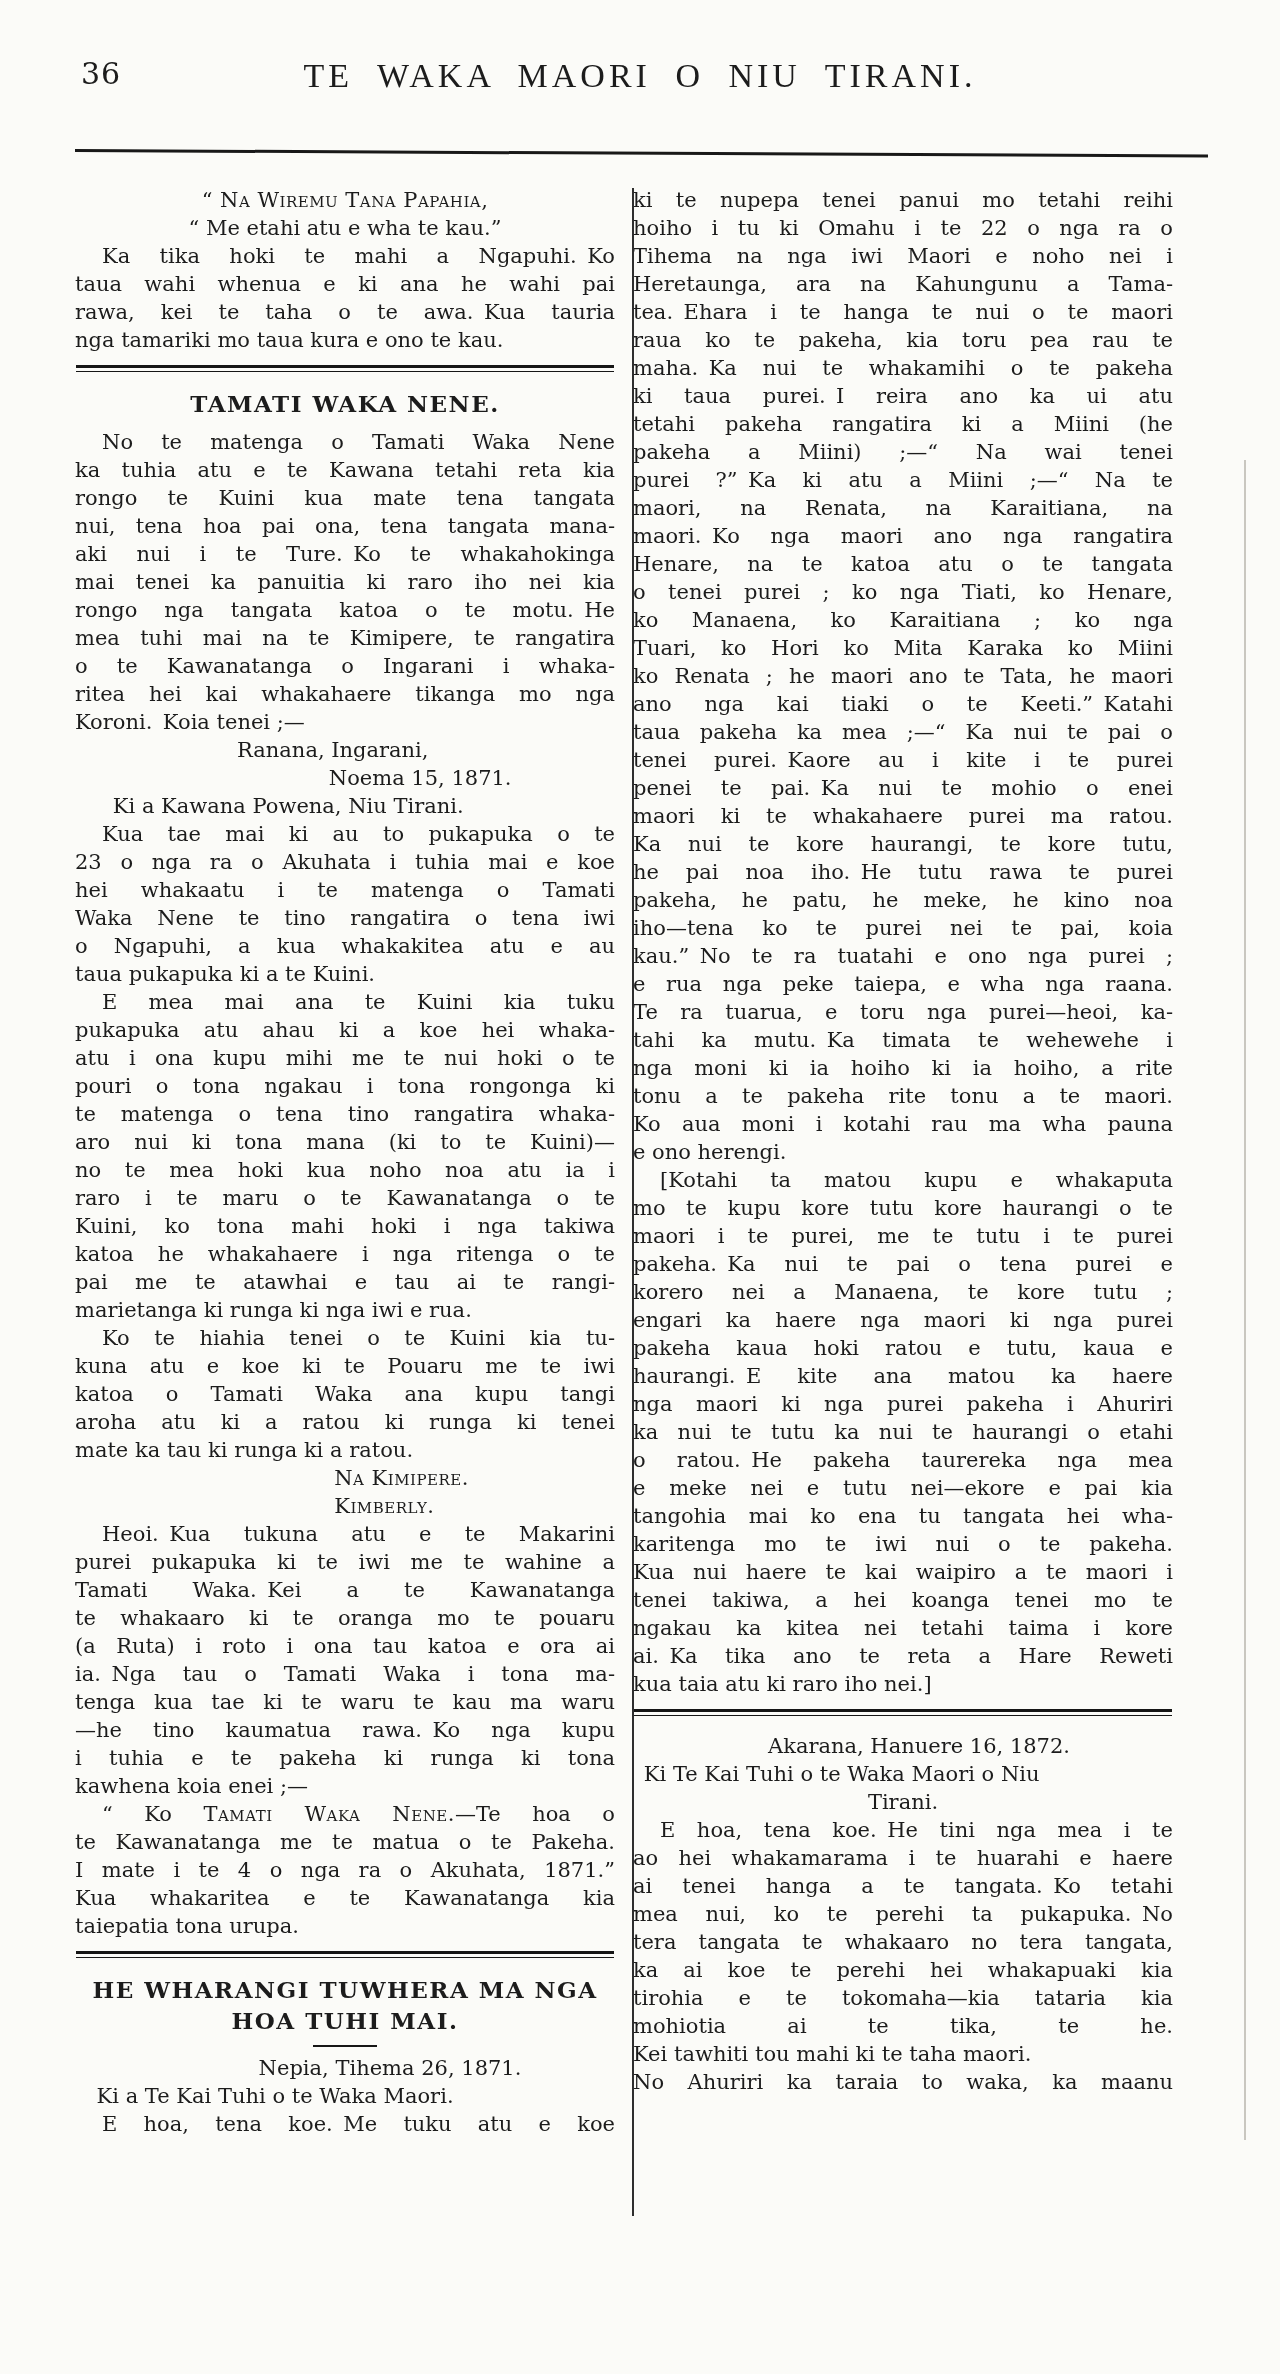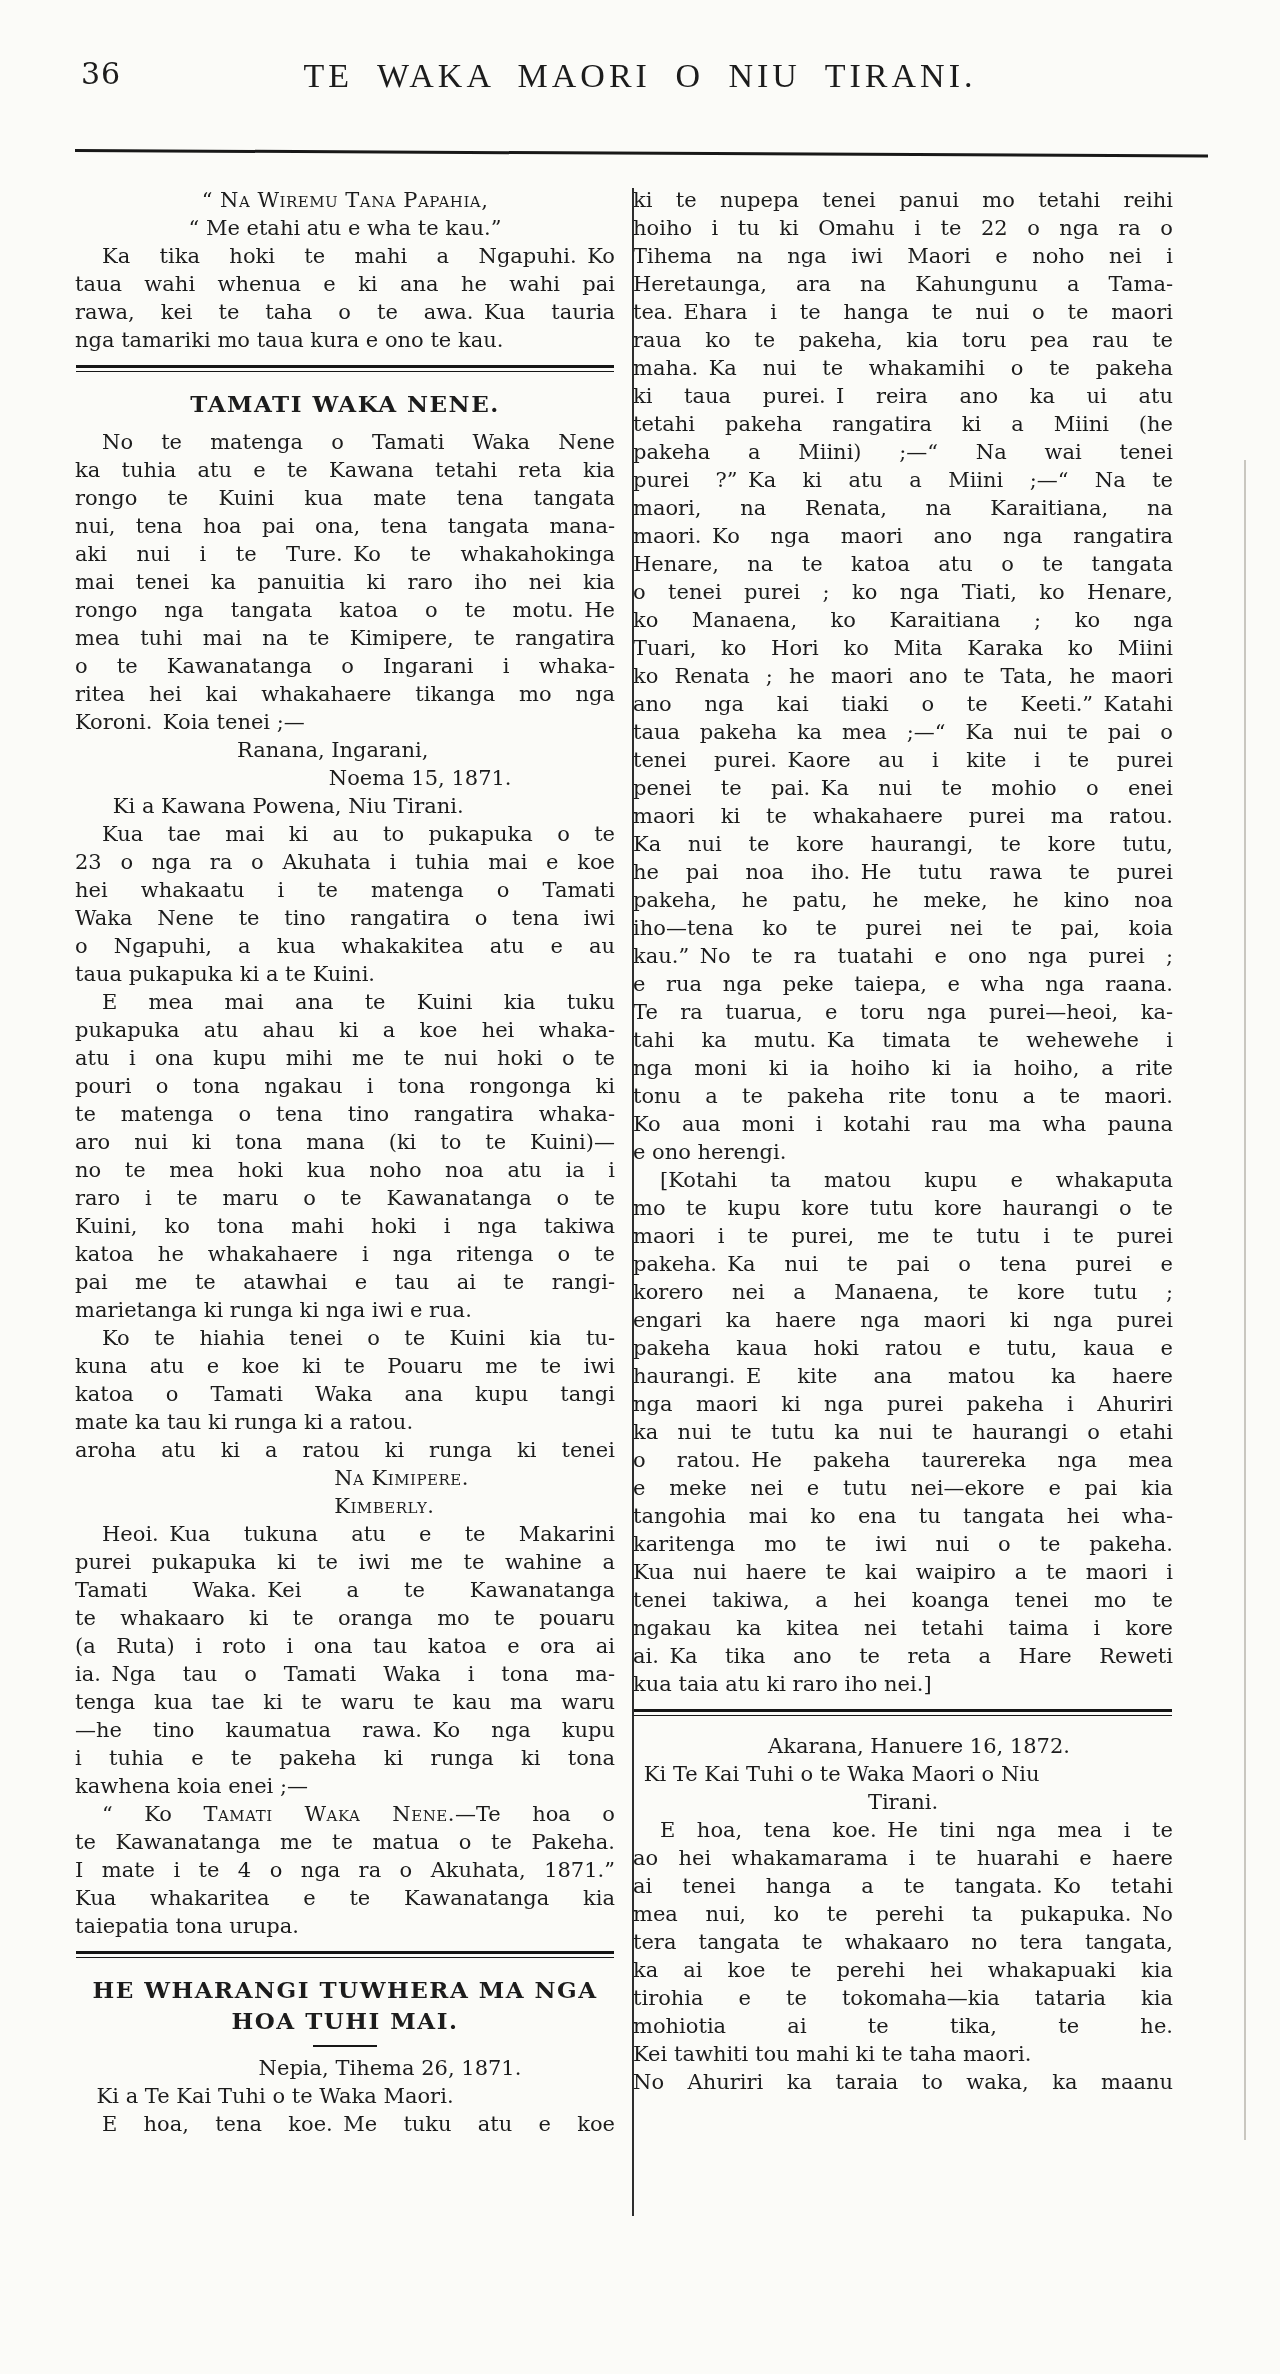--- a/index.html
+++ b/index.html
@@ -126,8 +126,8 @@
           <div class="line first">Ko te hiahia tenei o te Kuini kia tu-</div>
           <div class="line">kuna atu e koe ki te Pouaru me te iwi</div>
           <div class="line">katoa o Tamati Waka ana kupu tangi</div>
+          <div class="line">aroha atu ki a ratou ki runga ki tenei</div>
           <div class="line last">mate ka tau ki runga ki a ratou.</div>
-          <div class="line">aroha atu ki a ratou ki runga ki tenei</div>
         </div>
         <div class="linegroup">
           <div class="line free sc" style="padding-left: 48%;">Na Kimipere.</div>

